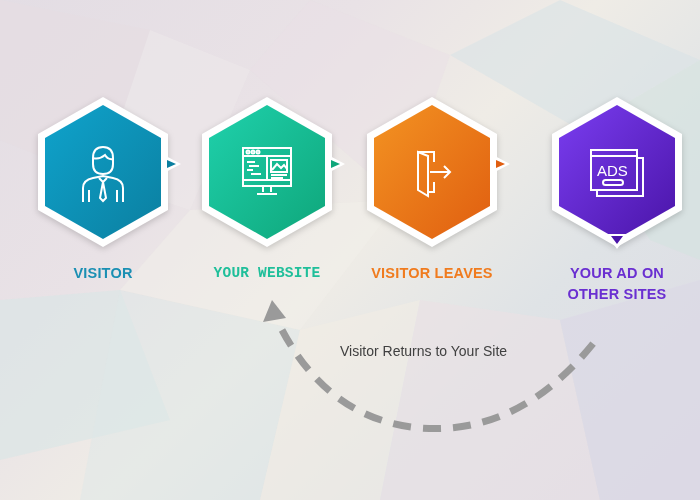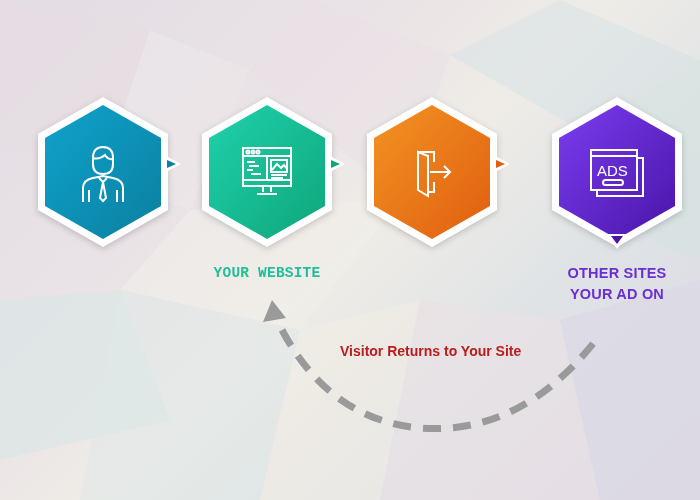--- a/index.html
+++ b/index.html
@@ -59,6 +59,7 @@
     <path d="M28 36 l4 4 l4 -4 M32 40 l-3 16 l3 3 l3 -3 l-3 -16"></path>
     <path d="M18 48 v12 M46 48 v12"></path>
   </svg>
+  <div class="label" style="left:-10px; top:166px; color:#1a8fb3;">VISITOR</div>
 </div>
 
 <div class="step" style="left:197px;">

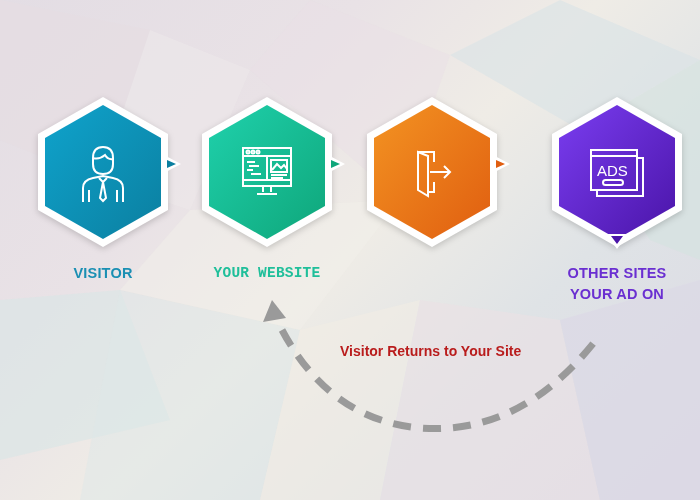--- a/index.html
+++ b/index.html
@@ -110,6 +110,7 @@
     <path d="M18 10 v38 l10 6 v-40 l-10 -4z"></path>
     <path d="M30 30 h20 M44 24 l6 6 l-6 6"></path>
   </svg>
+  <div class="label" style="left:-10px; top:166px; color:#f07b1e;">VISITOR LEAVES</div>
 </div>
 
 <div class="step" style="left:547px;">

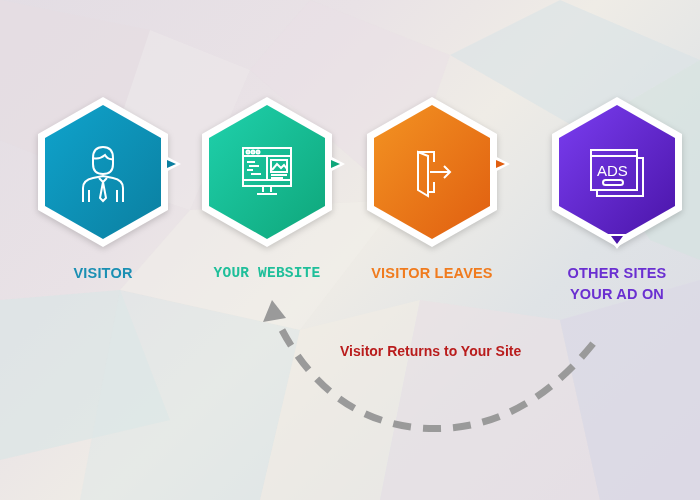--- a/index.html
+++ b/index.html
@@ -134,8 +134,8 @@
     <rect x="18" y="38" width="20" height="5" rx="2.5"></rect>
   </svg>
   <div class="label" style="left:-10px; top:166px; color:#6a2fd1;">
+    <div>YOUR AD ON</div>
     <div>OTHER SITES</div>
-    <div>YOUR AD ON</div>
   </div>
 </div>
 

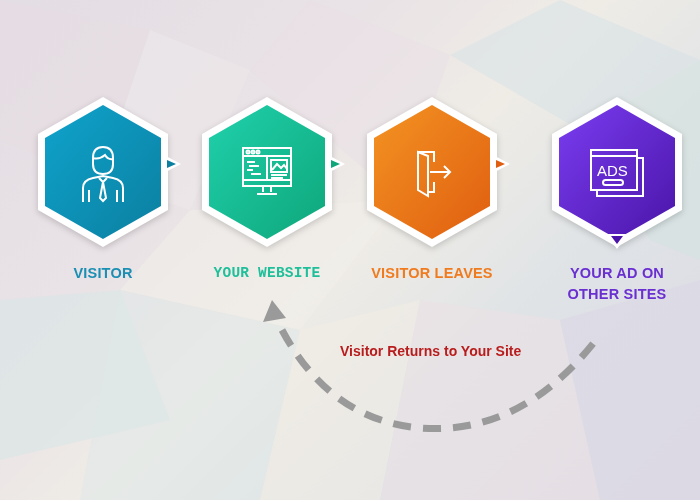--- a/index.html
+++ b/index.html
@@ -17,8 +17,8 @@
     font-weight: bold; font-size: 14.5px; line-height: 21px; letter-spacing: 0.2px;
   }
   .return-text {
-    position: absolute; left: 340px; top: 343px; font-weight: bold;
-    font-size: 14px; color: #b91c1c;
+    position: absolute; left: 340px; top: 343px; font-weight: normal;
+    font-size: 14px; color: #404040;
   }
   .arc { position: absolute; left: 0; top: 0; }
 </style>

